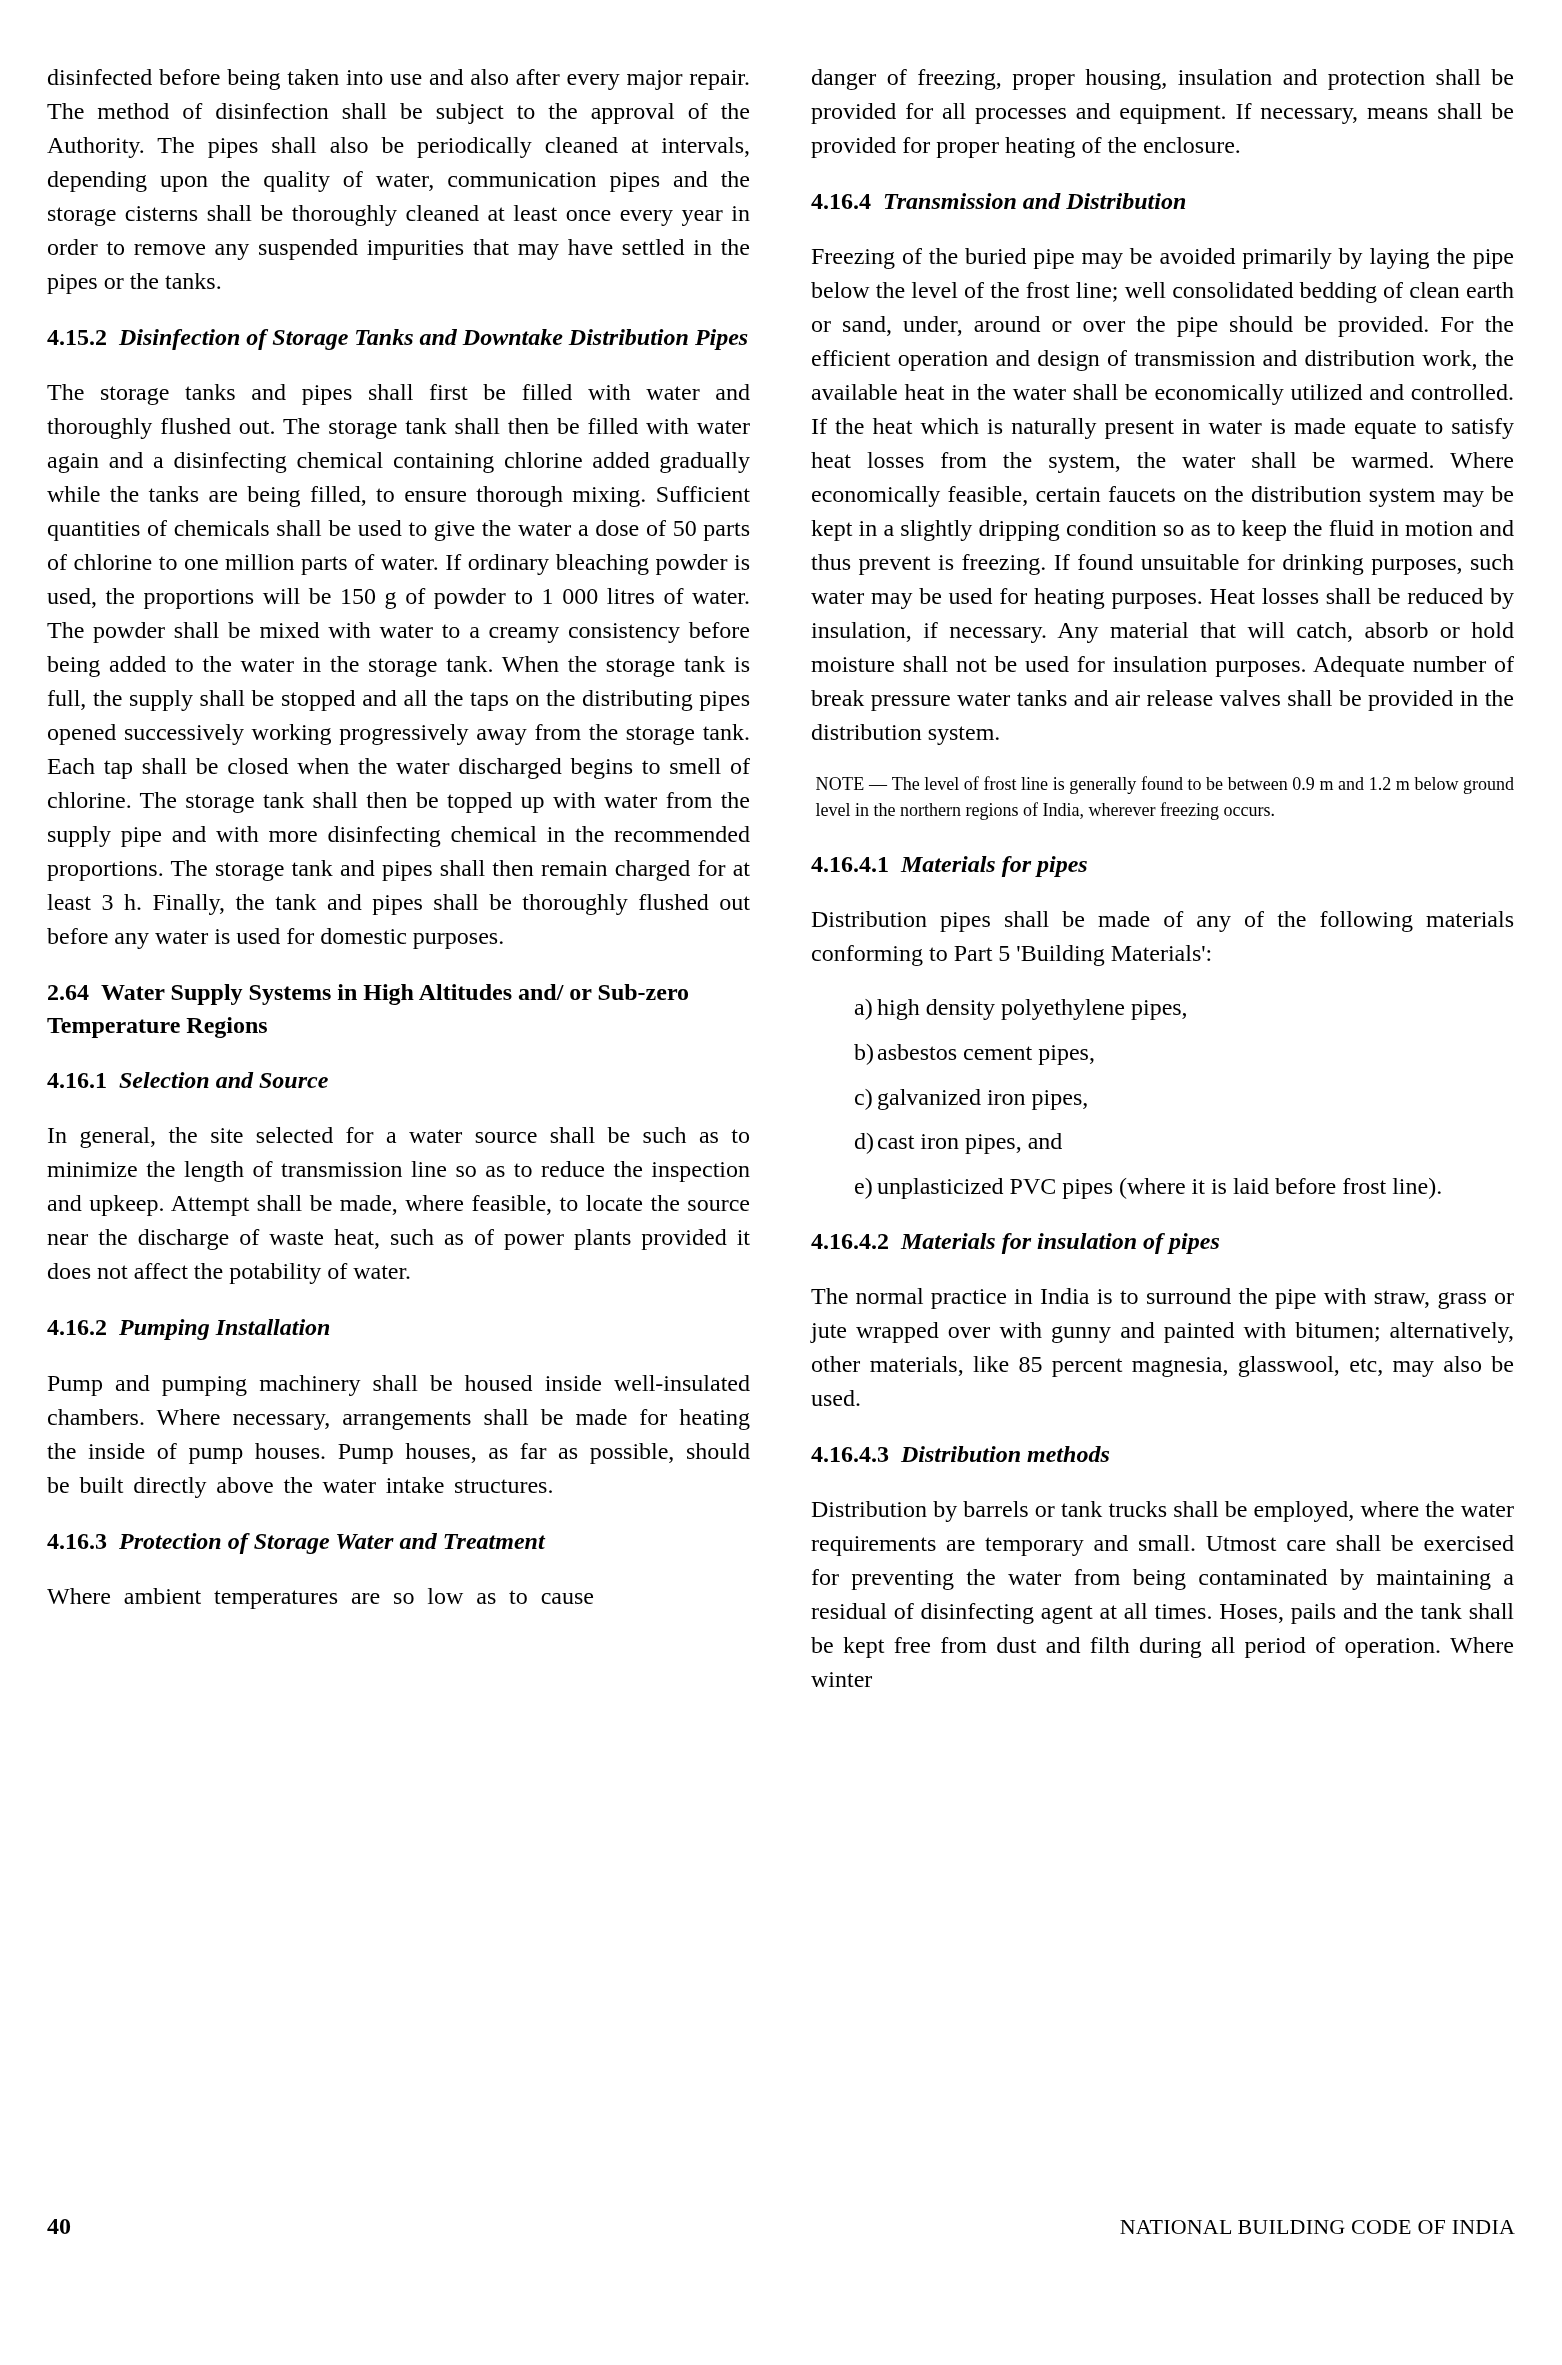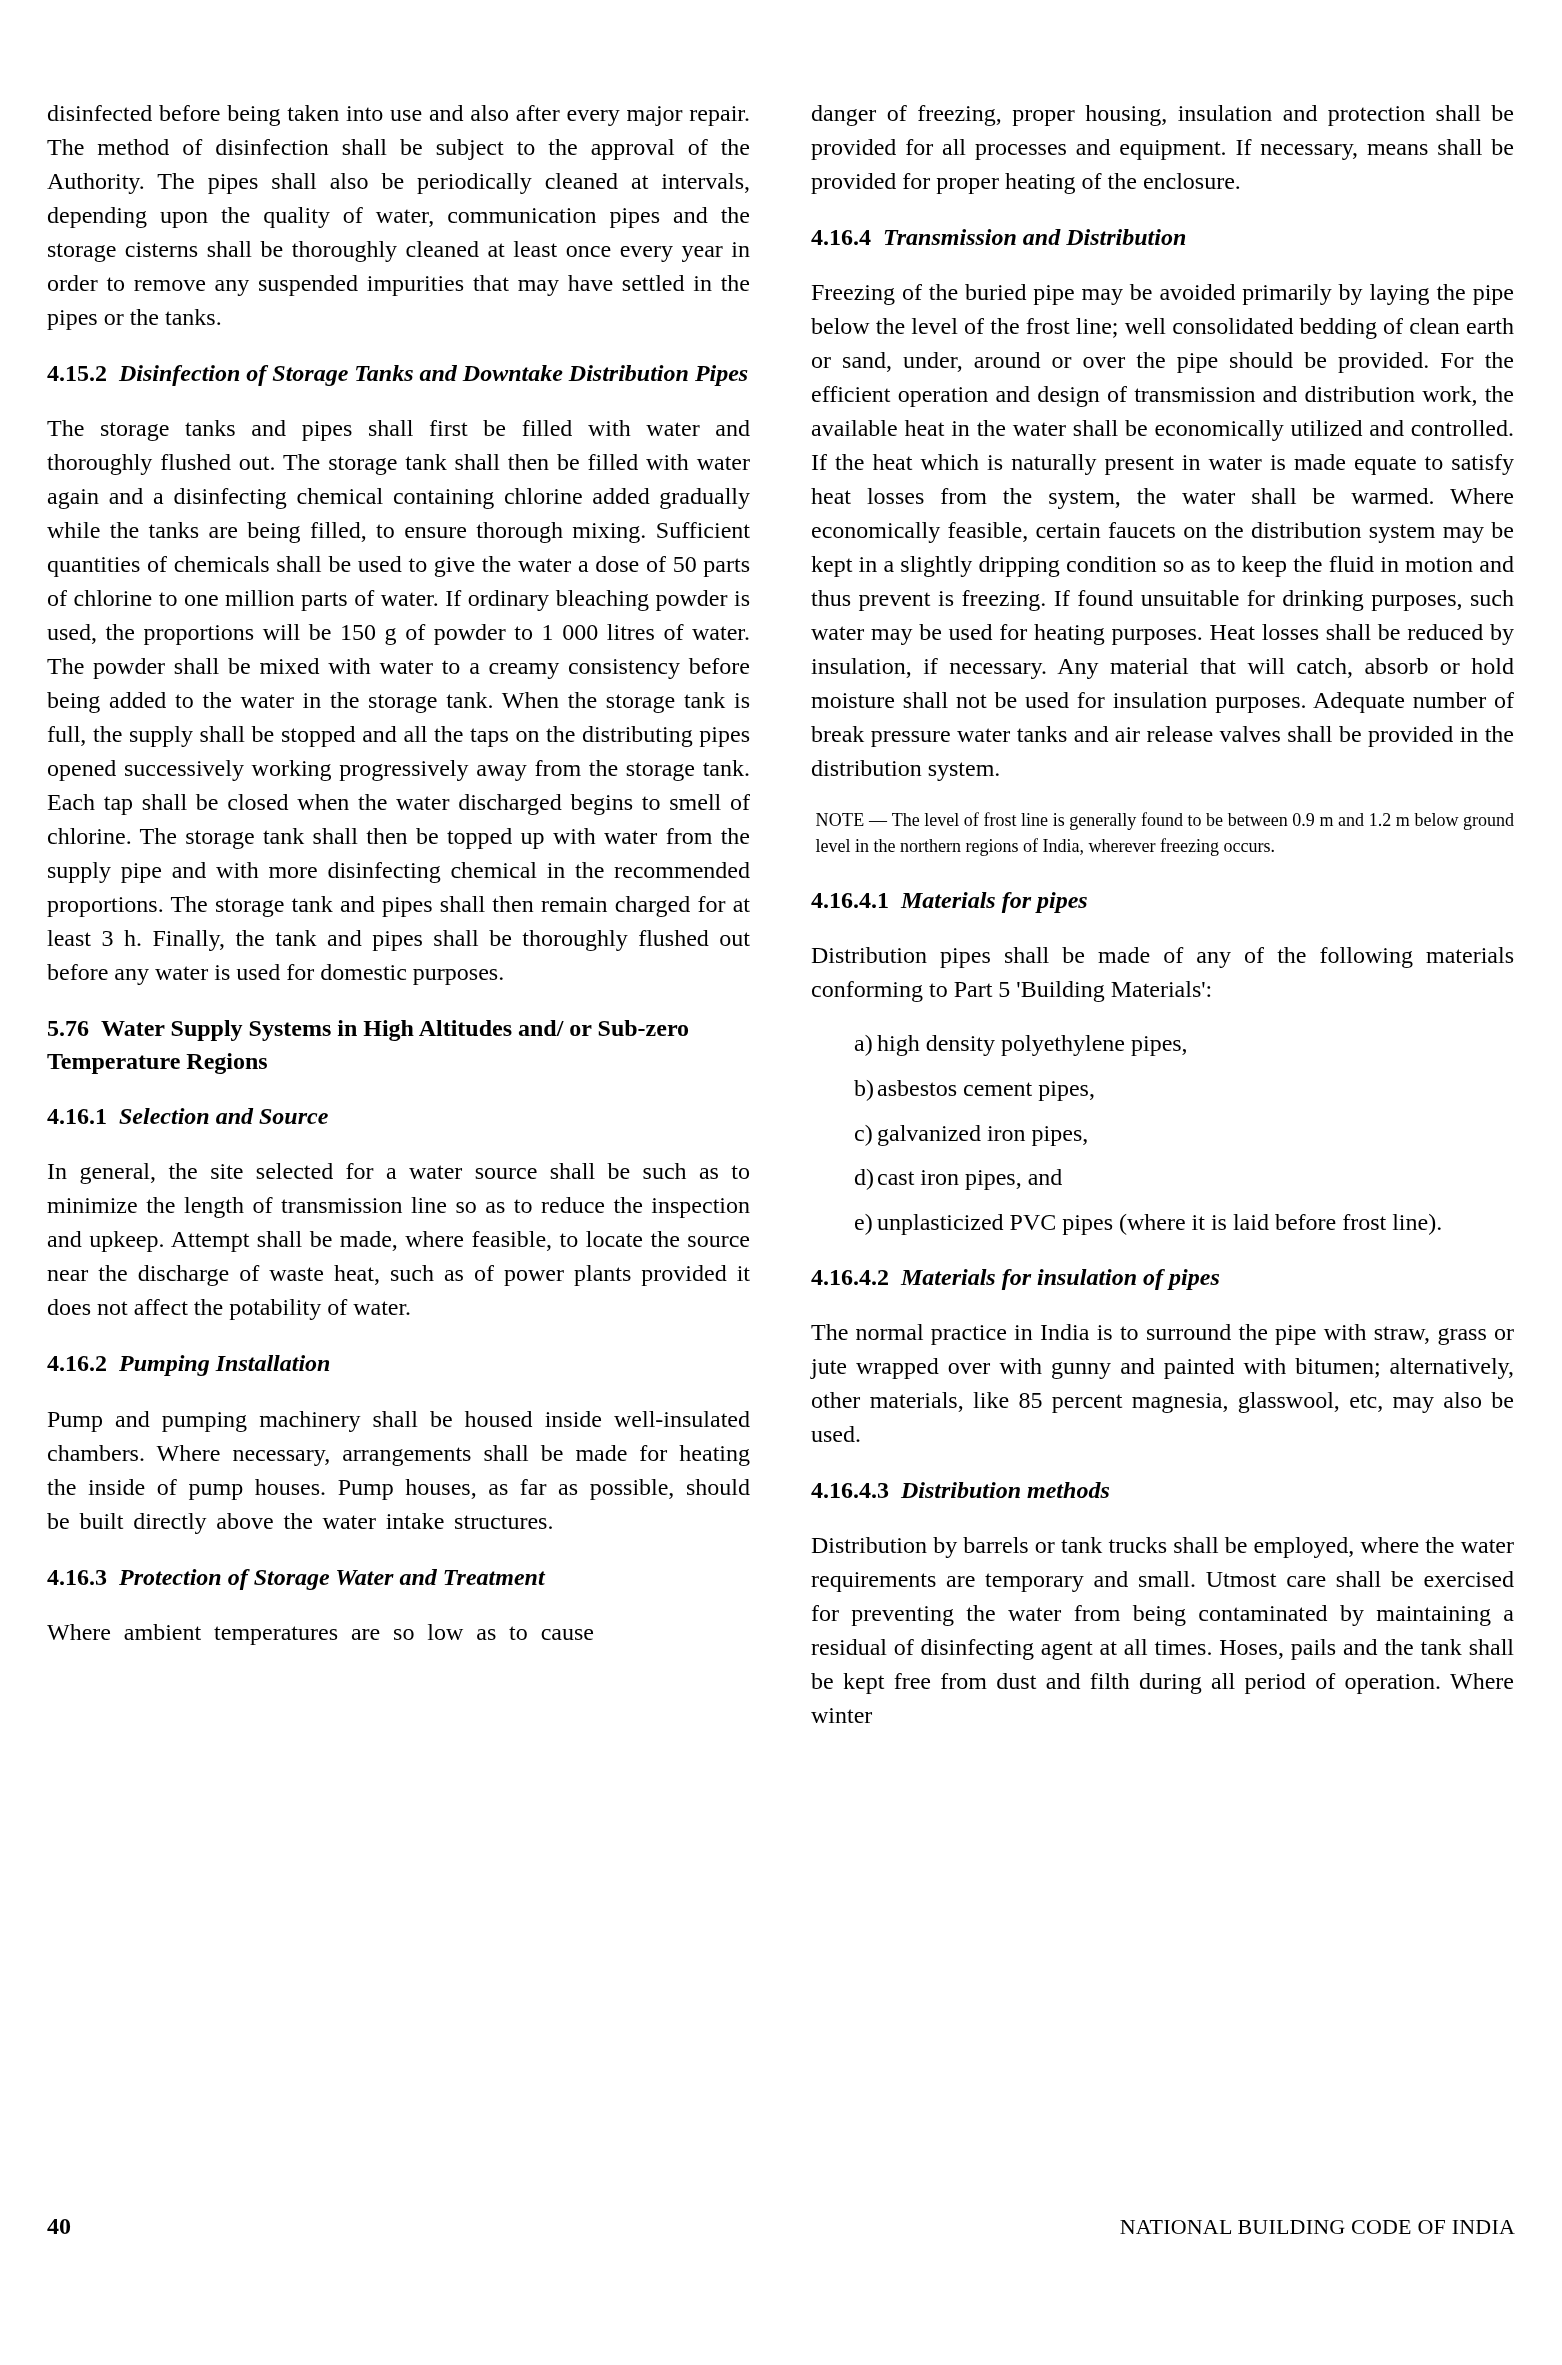--- a/index.html
+++ b/index.html
@@ -21,7 +21,7 @@
     width: 1562px;
     height: 2316px;
     box-sizing: border-box;
-    padding: 96px 47px 0 47px;
+    padding: 60px 47px 0 47px;
   }
   .columns {
     display: flex;

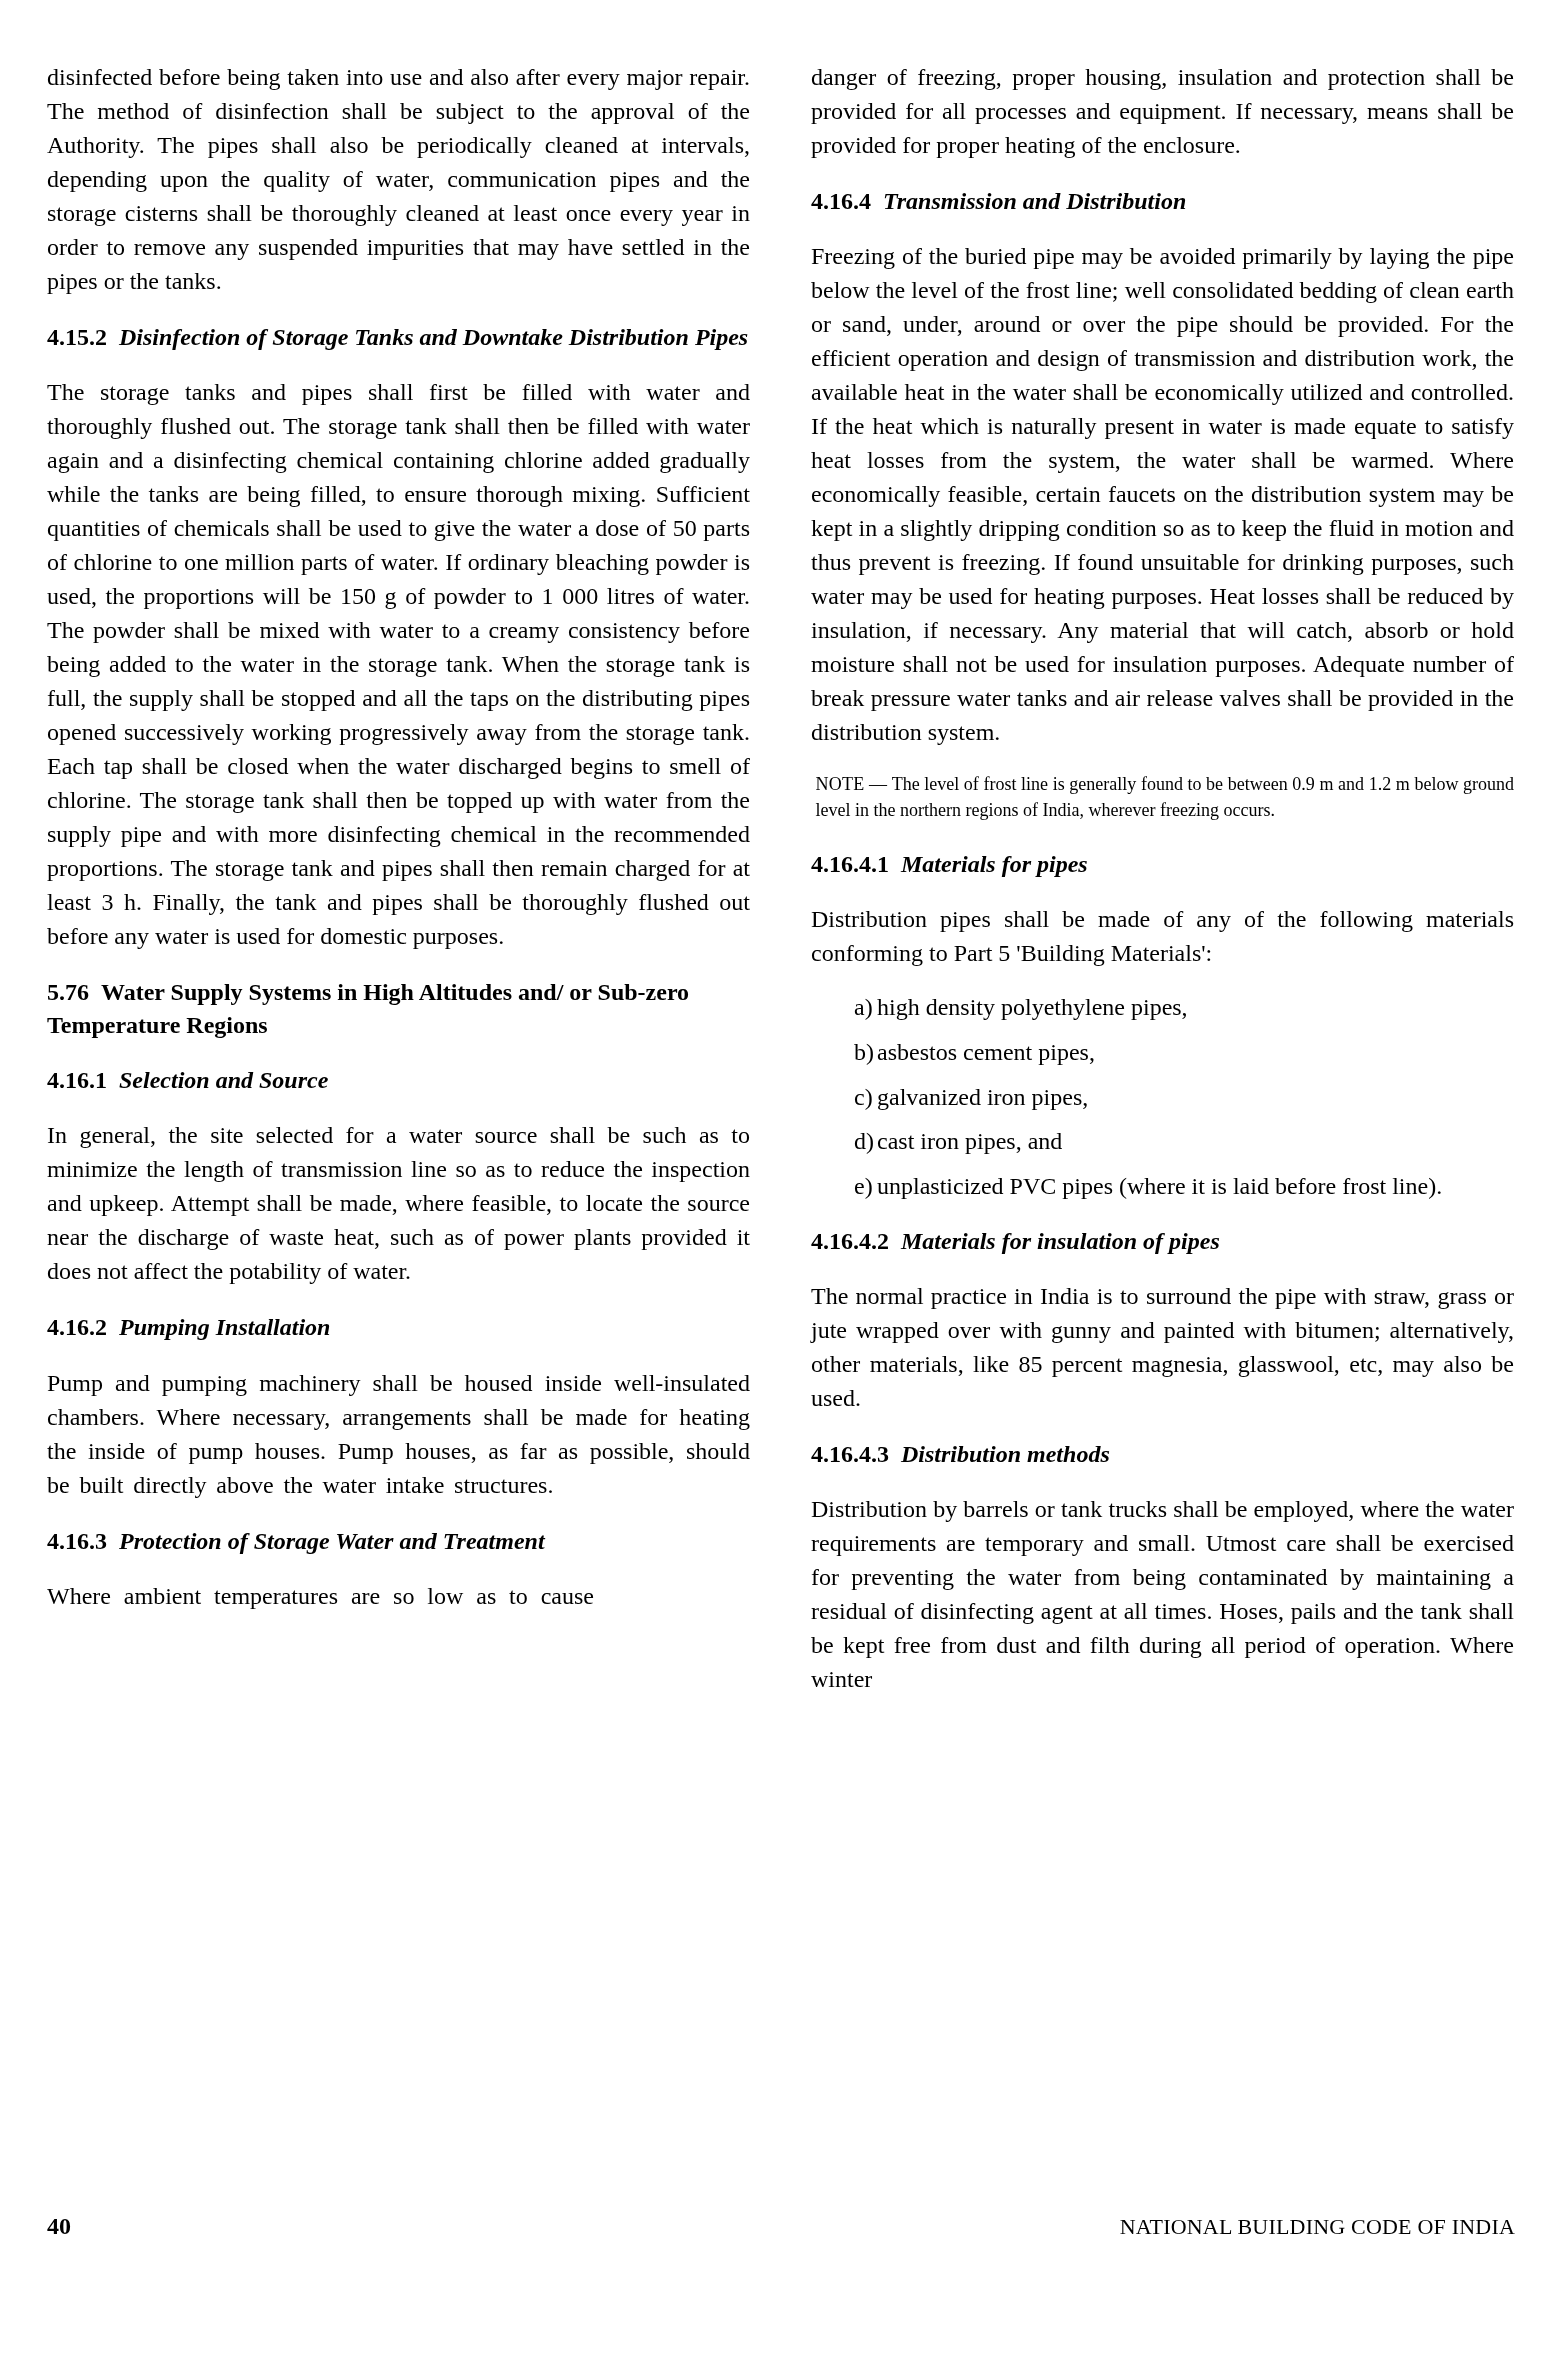--- a/index.html
+++ b/index.html
@@ -155,7 +155,7 @@
       <p class="para">The storage tanks and pipes shall first be filled with water and thoroughly flushed out. The storage tank shall then be filled with water again and a disinfecting chemical containing chlorine added gradually while the tanks are being filled, to ensure thorough mixing. Sufficient quantities of chemicals shall be used to give the water a dose of 50 parts of chlorine to one million parts of water. If ordinary bleaching powder is used, the proportions will be 150 g of powder to 1 000 litres of water. The powder shall be mixed with water to a creamy consistency before being added to the water in the storage tank. When the storage tank is full, the supply shall be stopped and all the taps on the distributing pipes opened successively working progressively away from the storage tank. Each tap shall be closed when the water discharged begins to smell of chlorine. The storage tank shall then be topped up with water from the supply pipe and with more disinfecting chemical in the recommended proportions. The storage tank and pipes shall then remain charged for at least 3 h. Finally, the tank and pipes shall be thoroughly flushed out before any water is used for domestic purposes.</p>
 
       <h2 class="sechead">
-        <span class="num">5.76</span><span>&nbsp;&nbsp;</span><span class="ttl">Water Supply Systems in High Altitudes and/ or Sub-zero Temperature Regions</span>
+        <span class="num">2.64</span><span>&nbsp;&nbsp;</span><span class="ttl">Water Supply Systems in High Altitudes and/ or Sub-zero Temperature Regions</span>
       </h2>
 
       <h3 class="subhead">

